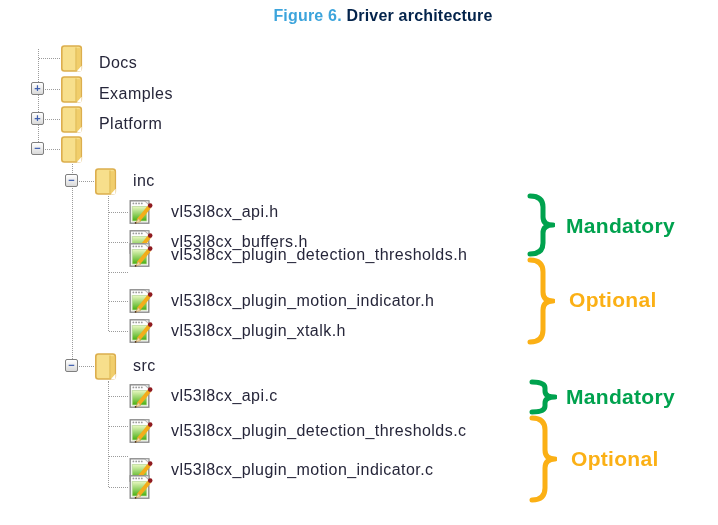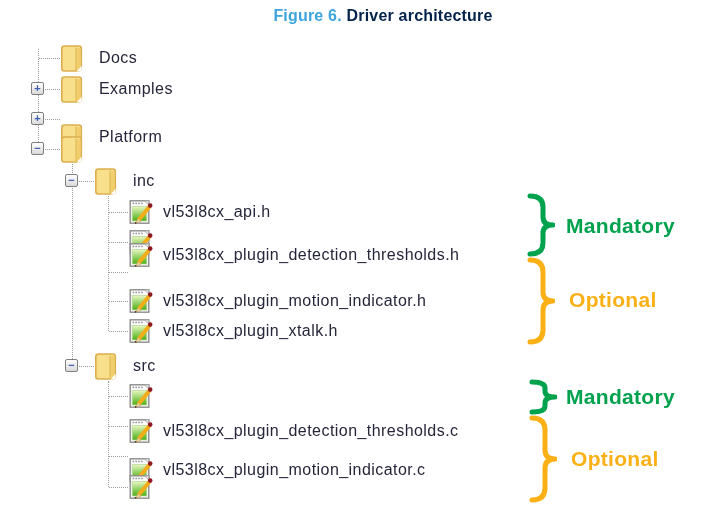--- a/index.html
+++ b/index.html
@@ -15,7 +15,7 @@
   
   .row{position:absolute;display:flex;align-items:center;white-space:nowrap;
        color:#26263a;font-size:16px;letter-spacing:.45px;z-index:2;}
-  .l1{left:60px;height:28px;}
+  .l1{left:60px;height:28px;align-items:flex-end;}
   .l2{left:94px;height:28px;}
   .l3{left:129px;height:26px;}
   .row .lbl{margin-left:13px;}

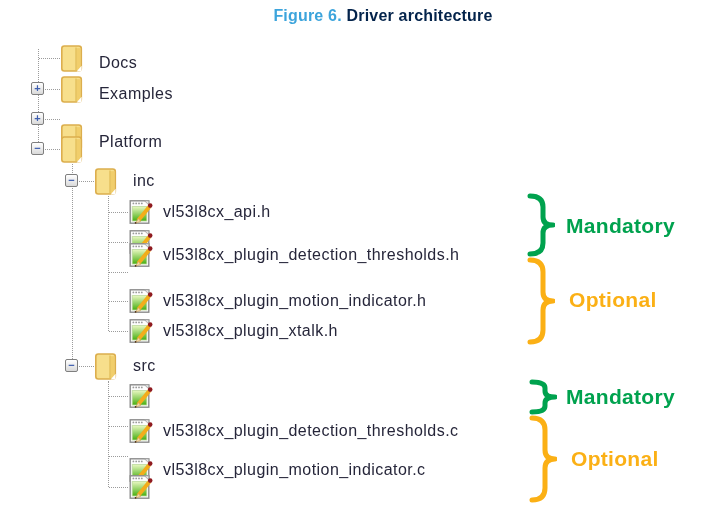--- a/index.html
+++ b/index.html
@@ -119,7 +119,7 @@
         </svg>
       <span class="lbl">Examples</span>
     </div>
-    <div class="row l1" style="top:123px">
+    <div class="row l1" style="top:105px">
       <svg class="folder" viewBox="0 0 26 28">
           <use href="#sym-folder"></use>
         </svg>

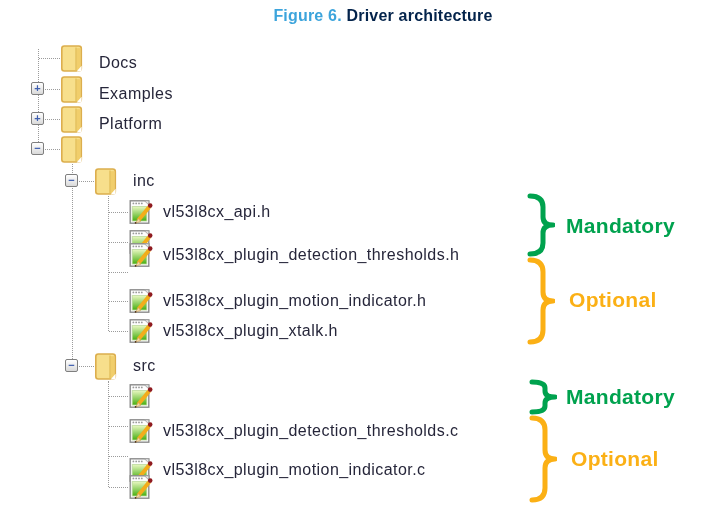--- a/index.html
+++ b/index.html
@@ -19,7 +19,7 @@
   .l2{left:94px;height:28px;}
   .l3{left:129px;height:26px;}
   .row .lbl{margin-left:13px;}
-  .l3 .lbl{margin-left:8px;}
+  .l3 .lbl{margin-left:16px;}
   svg.folder{width:26px;height:28px;flex:0 0 26px;}
   svg.fileicon{width:26px;height:26px;flex:0 0 26px;}
 

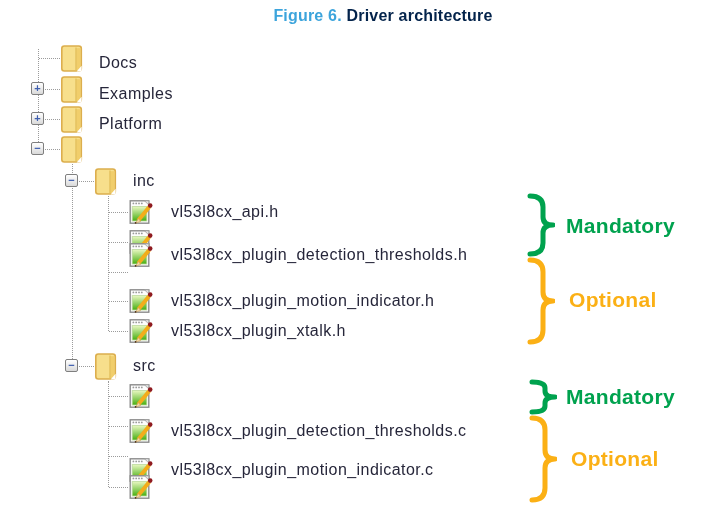--- a/index.html
+++ b/index.html
@@ -147,6 +147,7 @@
       <svg class="fileicon" viewBox="0 0 26 26">
           <use href="#sym-file"></use>
         </svg>
+      <span class="lbl">vl53l8cx_buffers.h</span>
     </div>
     <div class="row l3" style="top:242px">
       <svg class="fileicon" viewBox="0 0 26 26">

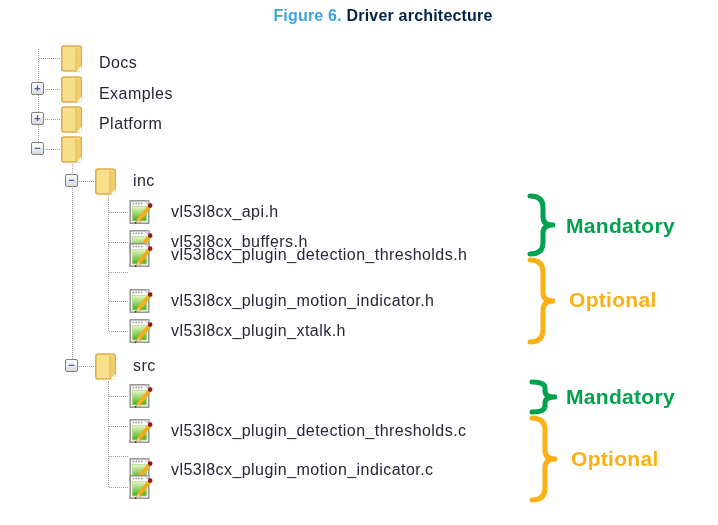--- a/index.html
+++ b/index.html
@@ -178,6 +178,7 @@
       <svg class="fileicon" viewBox="0 0 26 26">
           <use href="#sym-file"></use>
         </svg>
+      <span class="lbl">vl53l8cx_api.c</span>
     </div>
     <div class="row l3" style="top:418px">
       <svg class="fileicon" viewBox="0 0 26 26">

